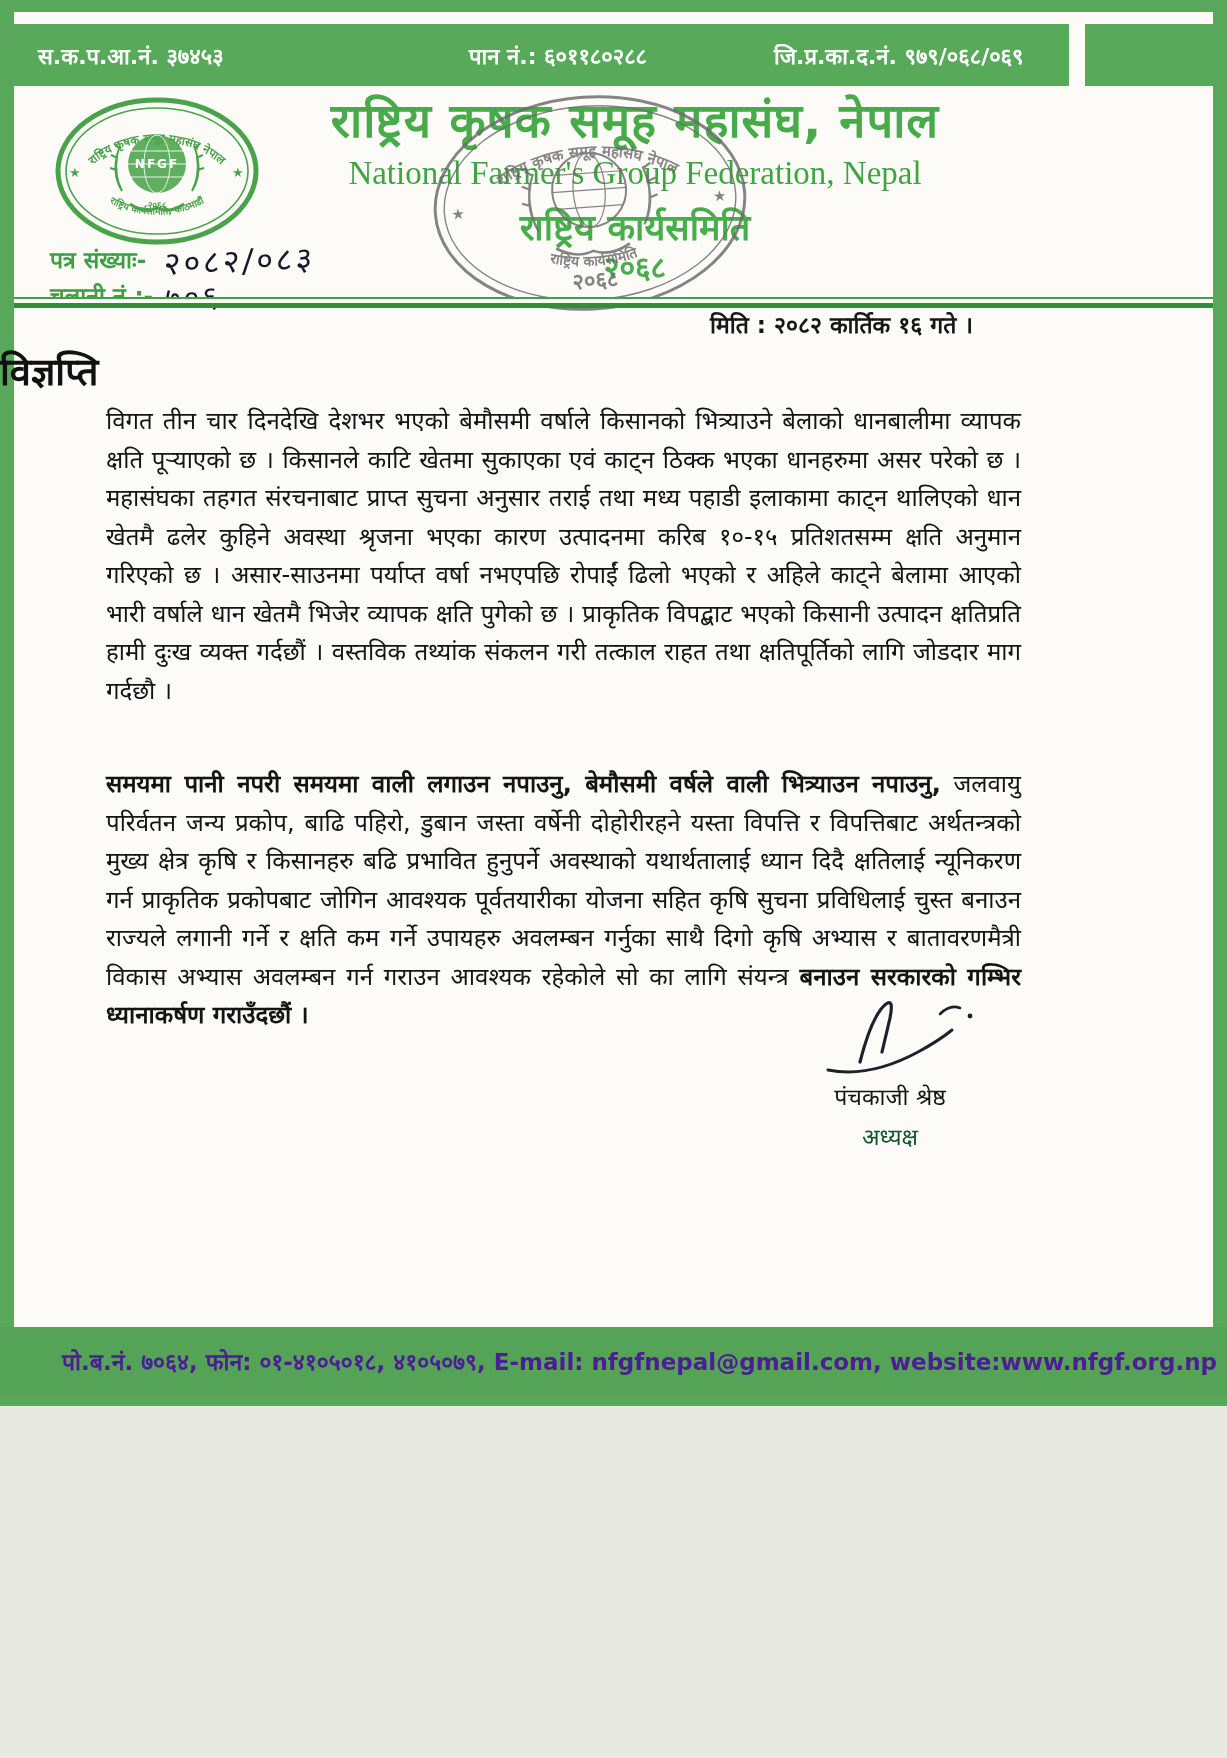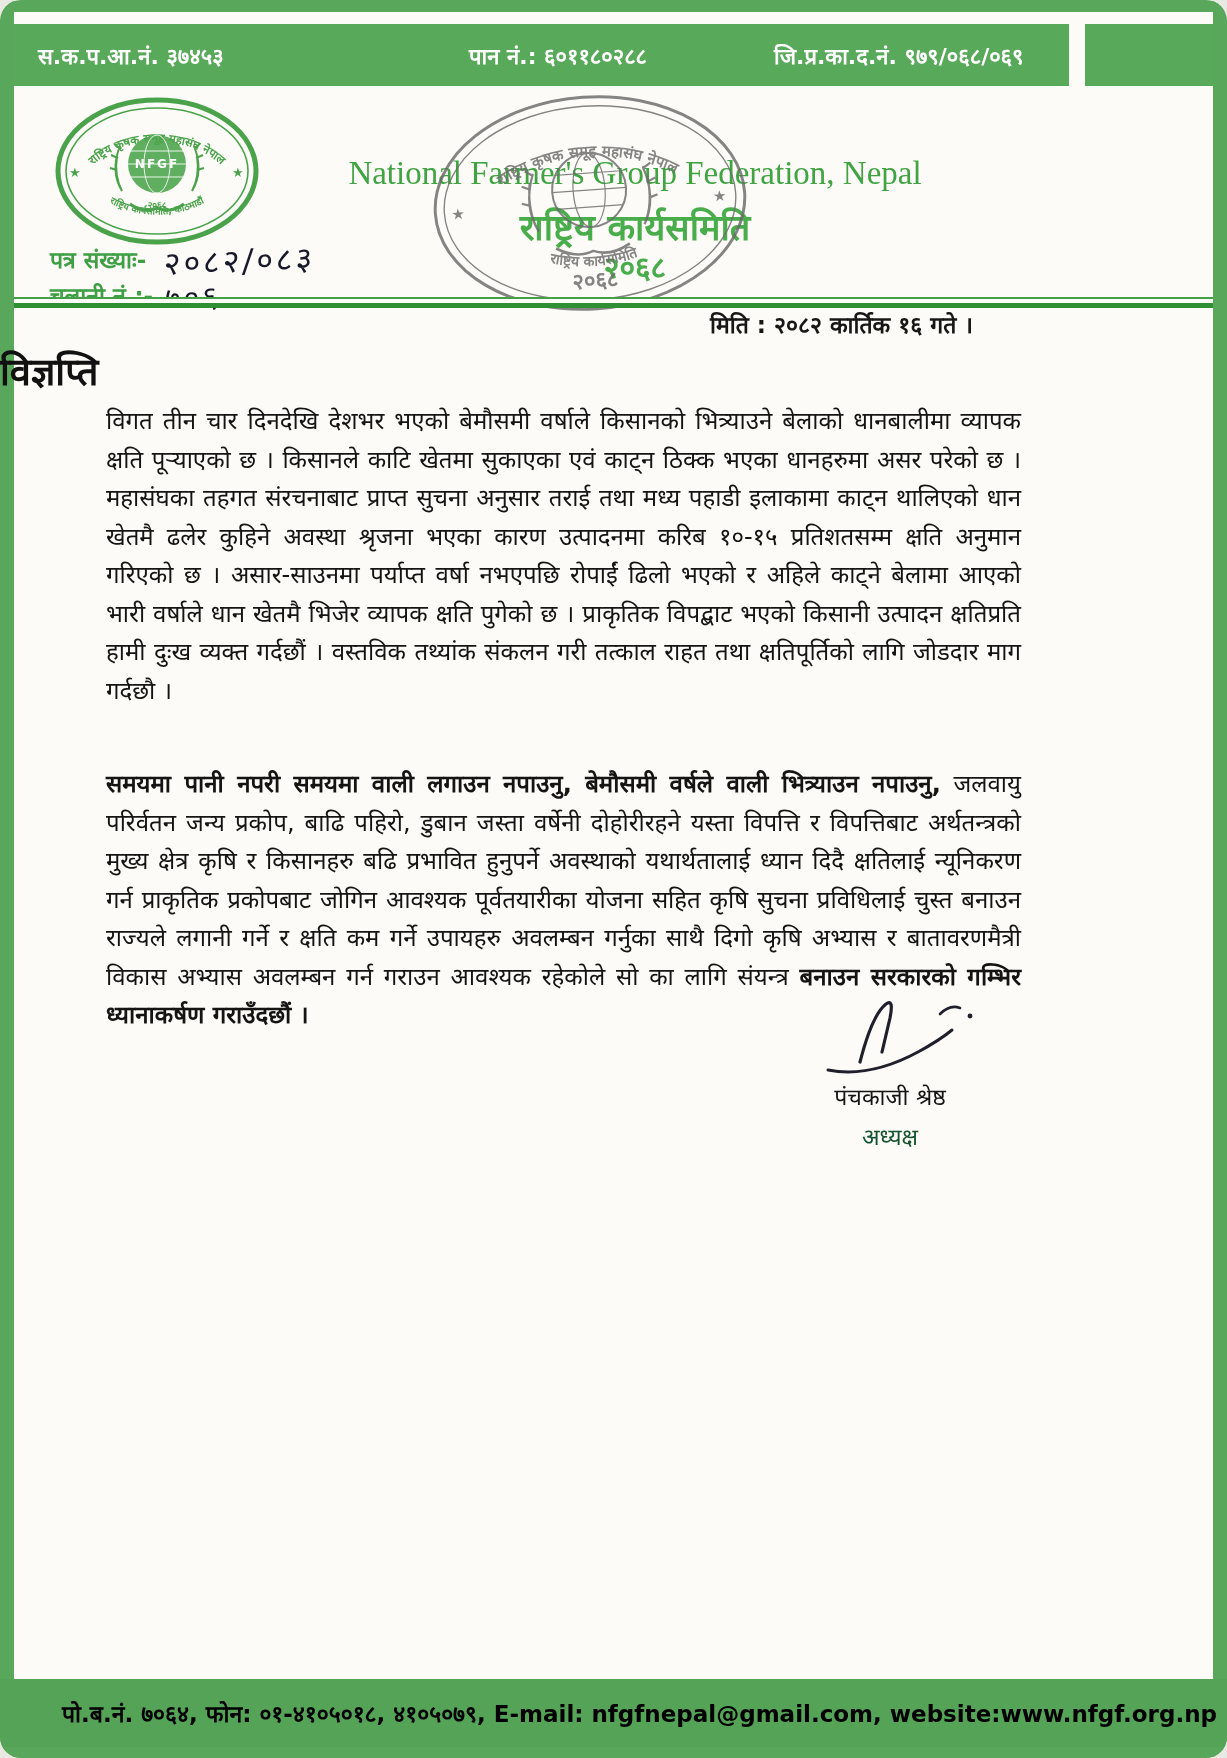--- a/index.html
+++ b/index.html
@@ -10,8 +10,8 @@
     -webkit-font-smoothing:antialiased;
   }
   .page{
-    position:relative;width:1227px;height:1758px;
-    background:#fcfbf7;overflow:hidden;border-radius:21px;
+    position:relative;width:1227px;height:1406px;
+    background:#fcfbf7;overflow:hidden;
   }
   
   .frame-left,.frame-right,.frame-top,.frame-bottom{position:absolute;background:#58a75a;}

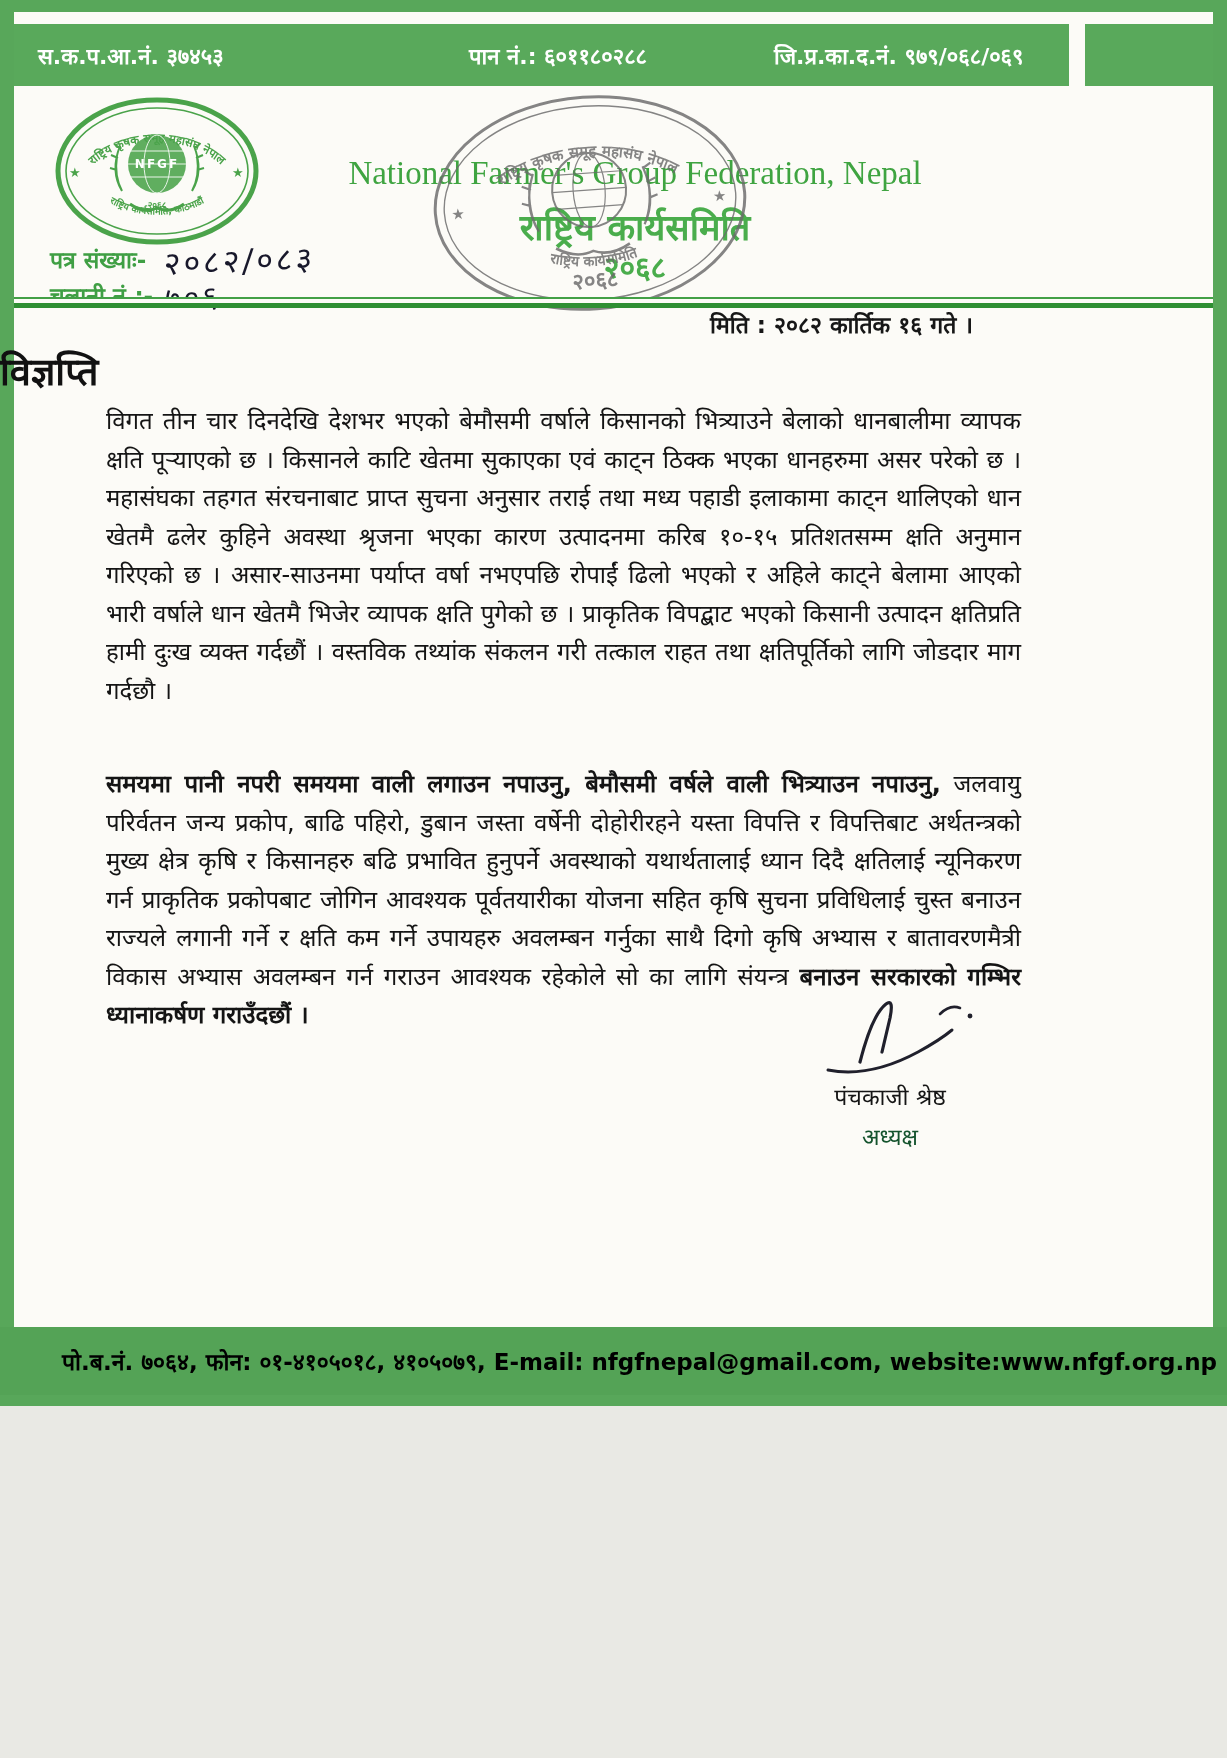--- a/index.html
+++ b/index.html
@@ -151,6 +151,7 @@
     </svg>
   </div>
 
+  <div class="org-nepali">राष्ट्रिय कृषक समूह महासंघ, नेपाल</div>
   <div class="org-english">National Farmer's Group Federation, Nepal</div>
   <div class="committee-line">राष्ट्रिय कार्यसमिति</div>
   <div class="committee-year">२०६८</div>

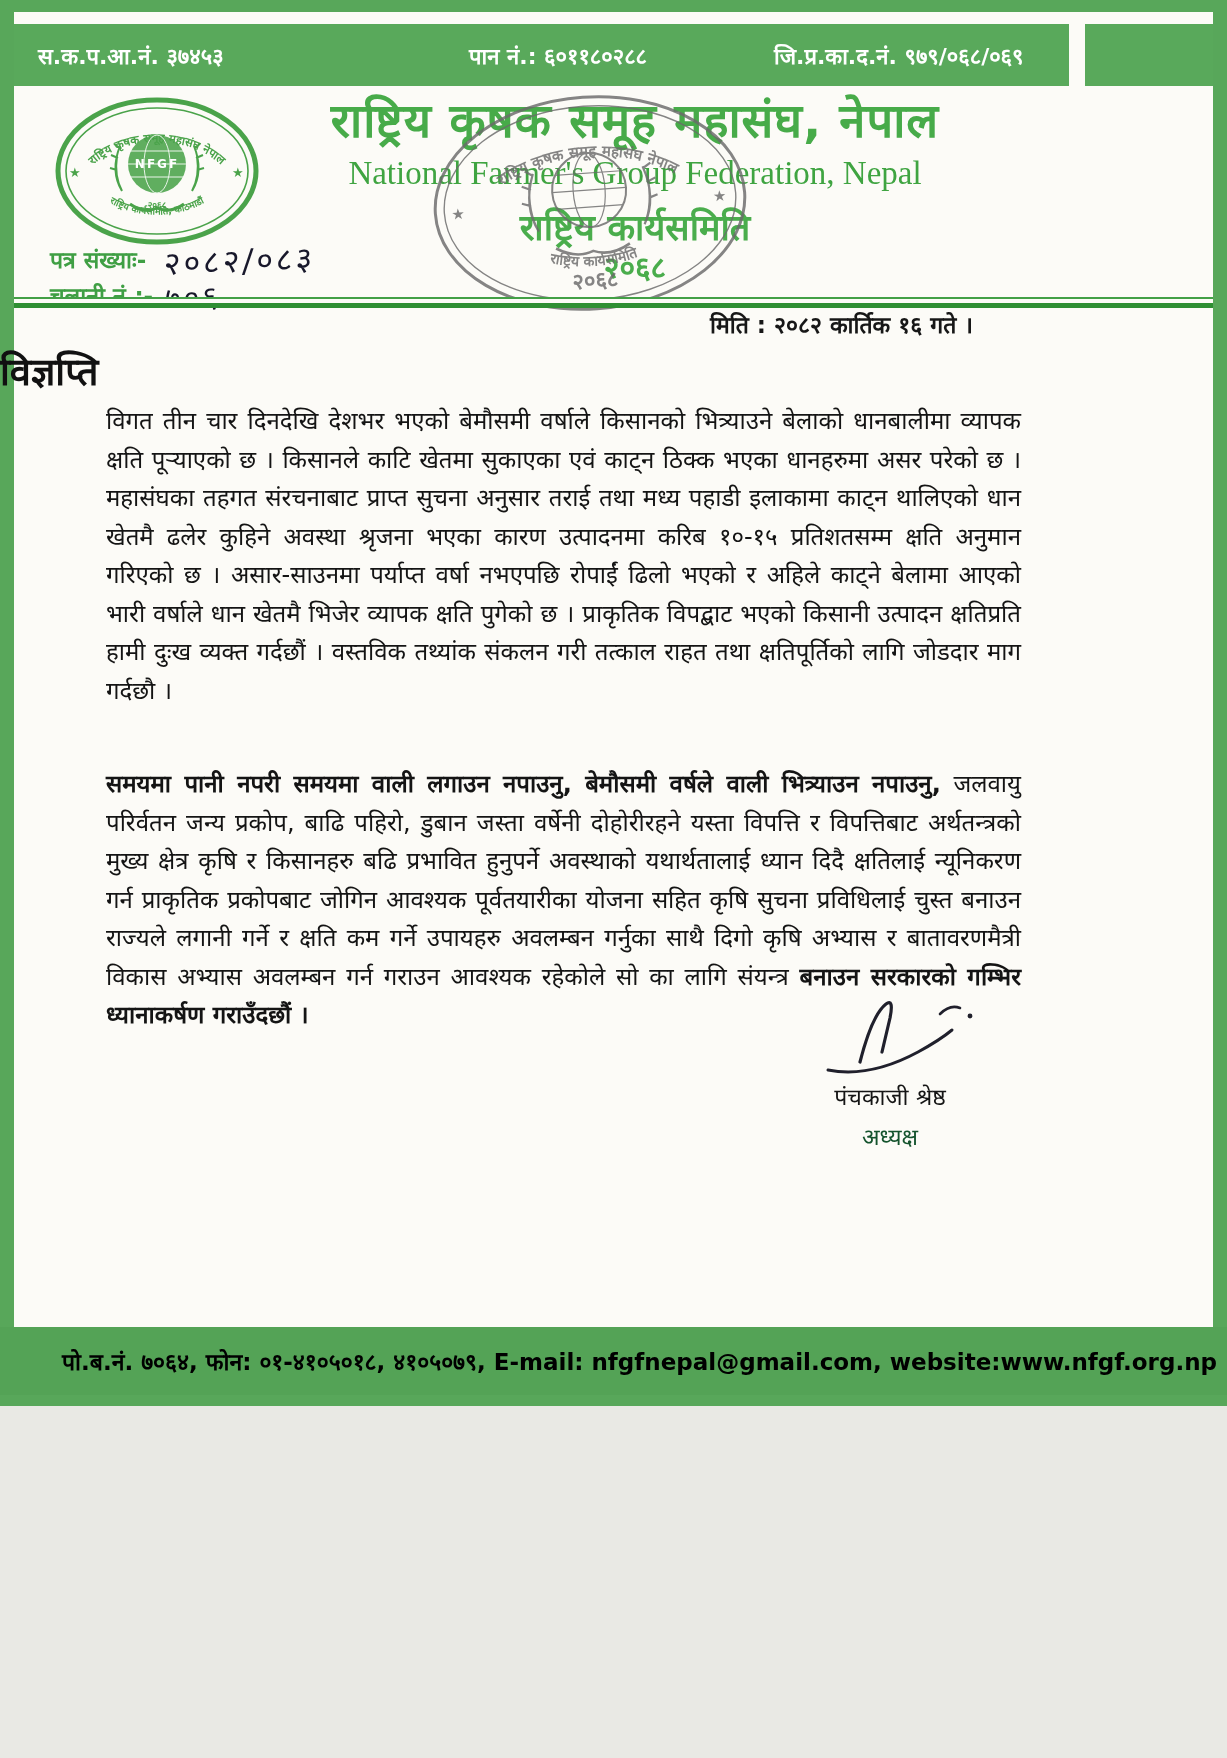--- a/index.html
+++ b/index.html
@@ -98,7 +98,7 @@
   
   .footer-band{
     position:absolute;left:0;bottom:11px;width:1227px;height:68px;
-    background:#54a356;color:#000000;font-weight:bold;font-size:23px;
+    background:#54a356;color:#4c1d95;font-weight:bold;font-size:23px;
     display:flex;align-items:center;padding-left:62px;box-sizing:border-box;
   }
 </style>

